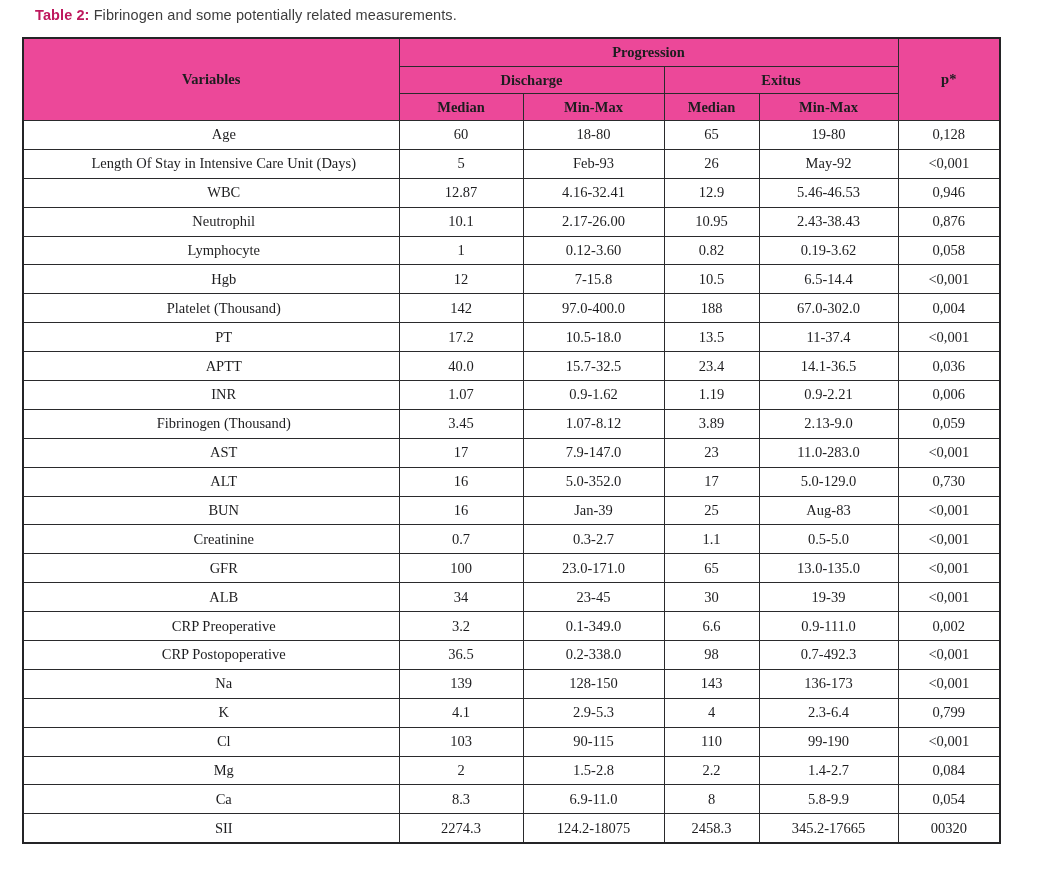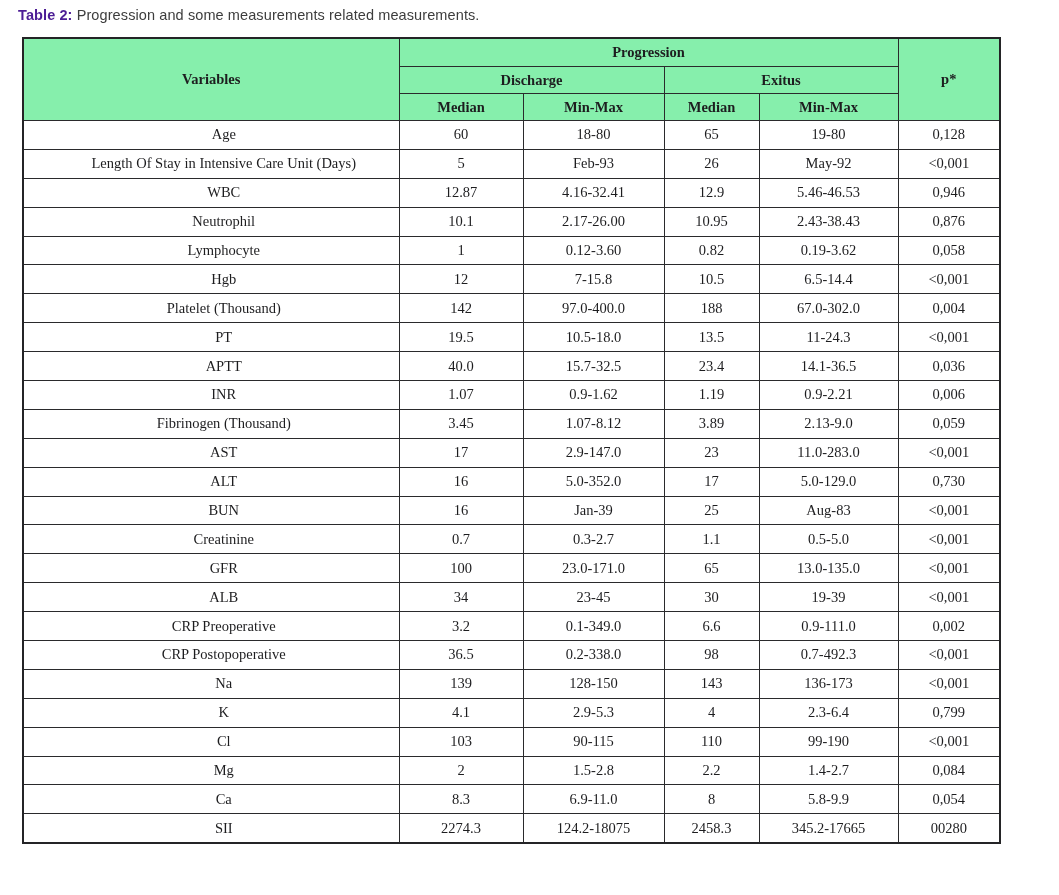--- a/index.html
+++ b/index.html
@@ -23,8 +23,9 @@
     letter-spacing: 0.1px;
   }
   .caption .caption-label {
-    color: #4c1d95;
+    color: #be185d;
     font-weight: bold;
+    margin-left: 17px;
   }
   table.data-table {
     position: absolute;

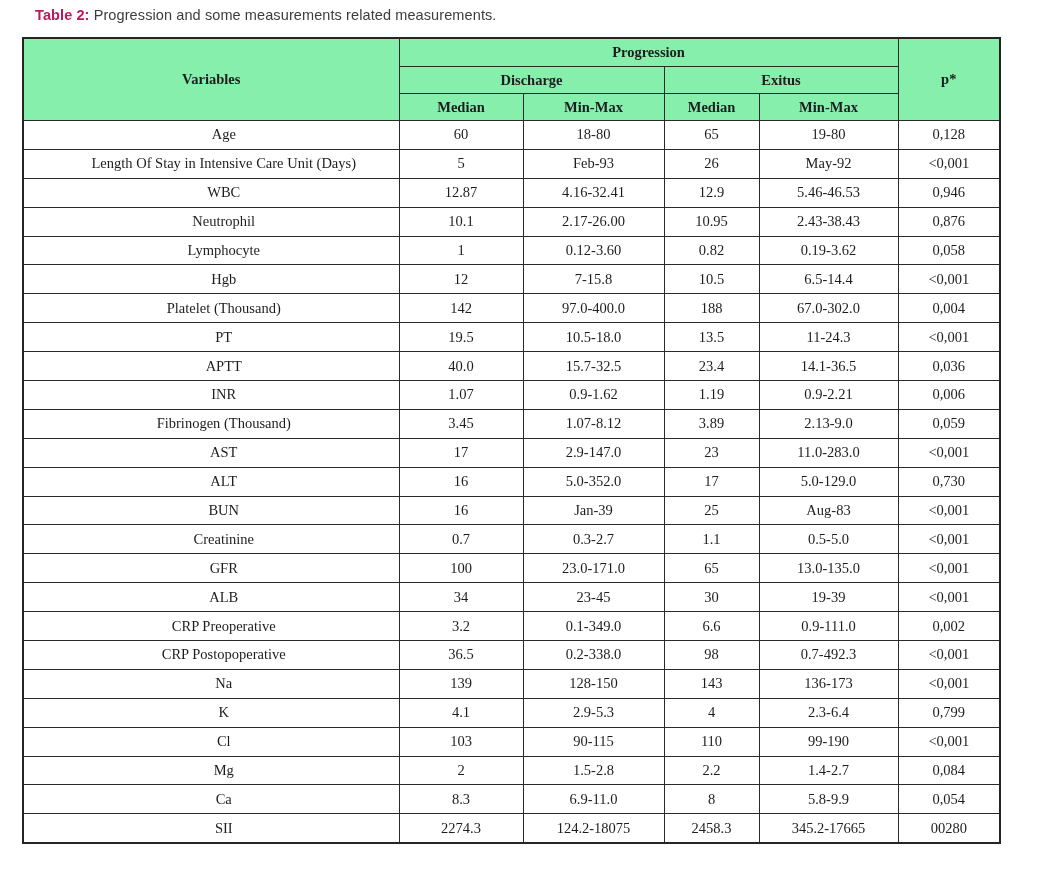--- a/index.html
+++ b/index.html
@@ -69,7 +69,7 @@
 <body>
 
 <div class="caption">
-  <span class="caption-label">Table 2:</span><span> Progression and some measurements related measurements.</span>
+  <span class="caption-label">Table 2:</span><span> Fibrinogen and some potentially related measurements.</span>
 </div>
 
 <table class="data-table">

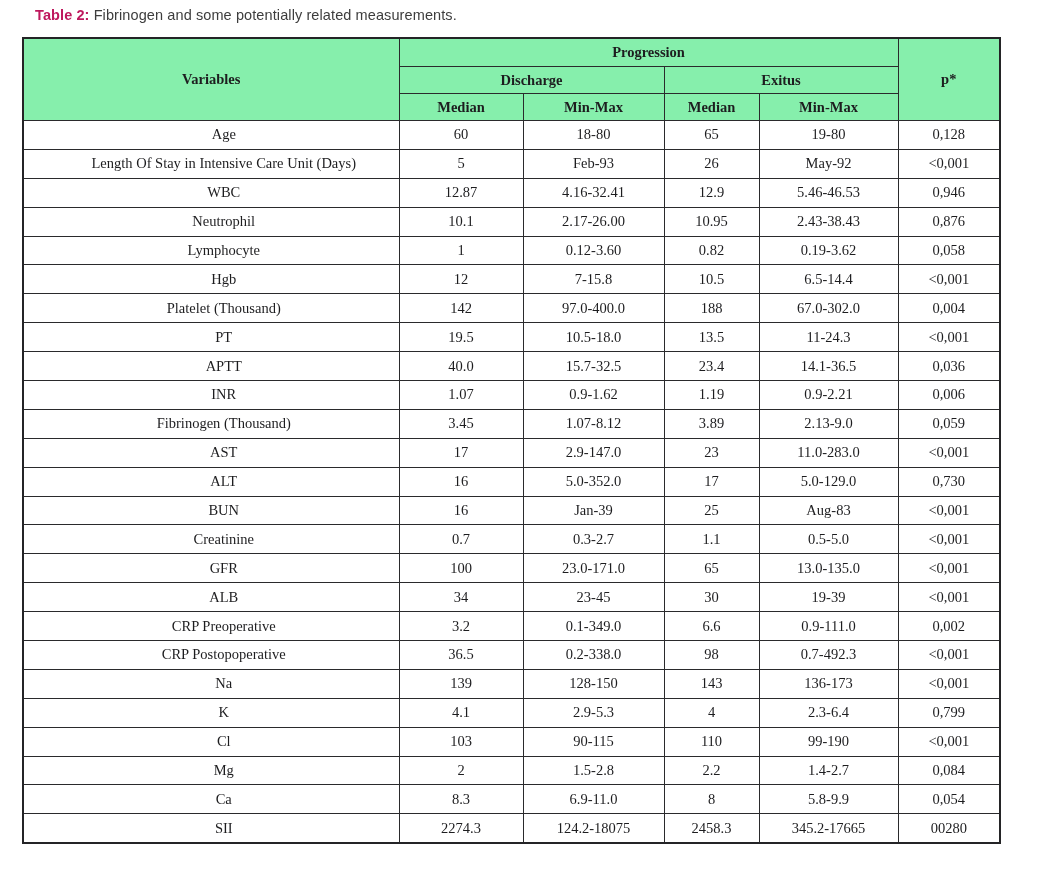--- a/index.html
+++ b/index.html
@@ -47,7 +47,7 @@
     white-space: nowrap;
   }
   .data-table thead th {
-    background: #86efac;
+    background: #ec4899;
     font-weight: bold;
     font-size: 14.5px;
     font-family: Liberation Serif, serif;

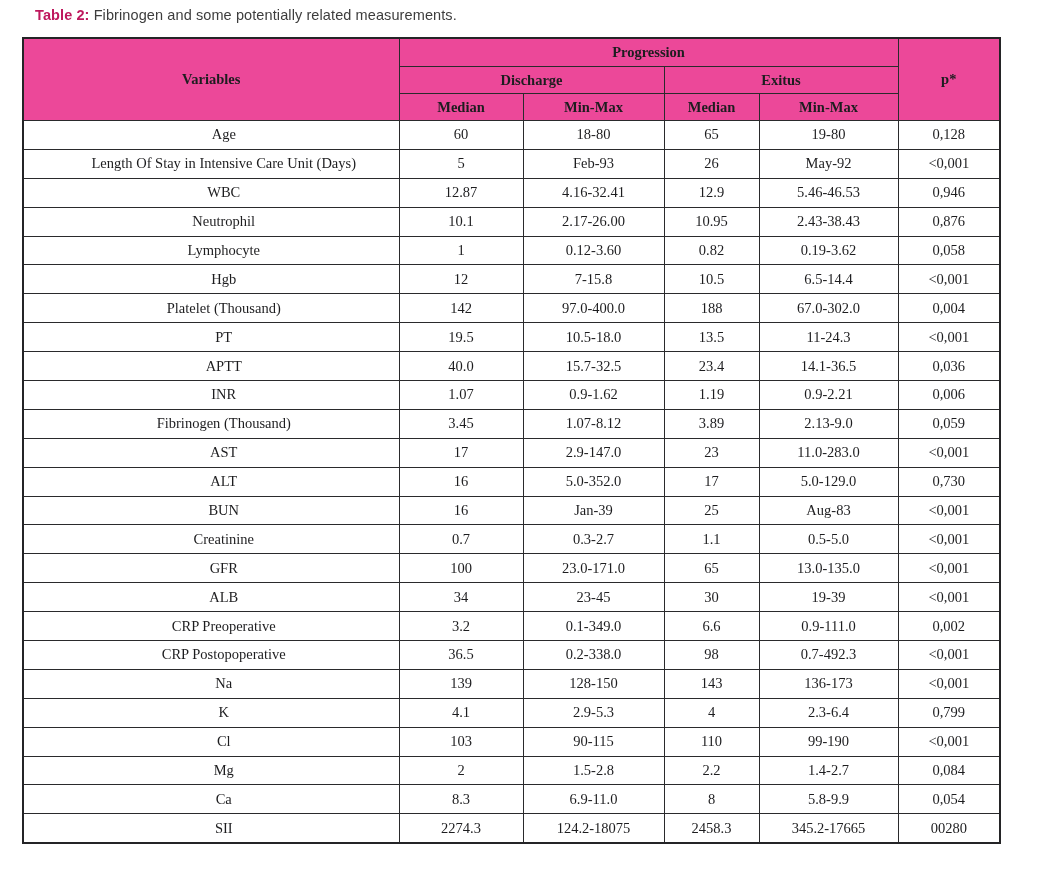--- a/index.html
+++ b/index.html
@@ -157,7 +157,7 @@
       </tr>
       <tr>
         <td class="cell-variable">PT</td>
-        <td class="cell-discharge-median">19.5</td>
+        <td class="cell-discharge-median">17.2</td>
         <td class="cell-discharge-minmax">10.5-18.0</td>
         <td class="cell-exitus-median">13.5</td>
         <td class="cell-exitus-minmax">11-24.3</td>

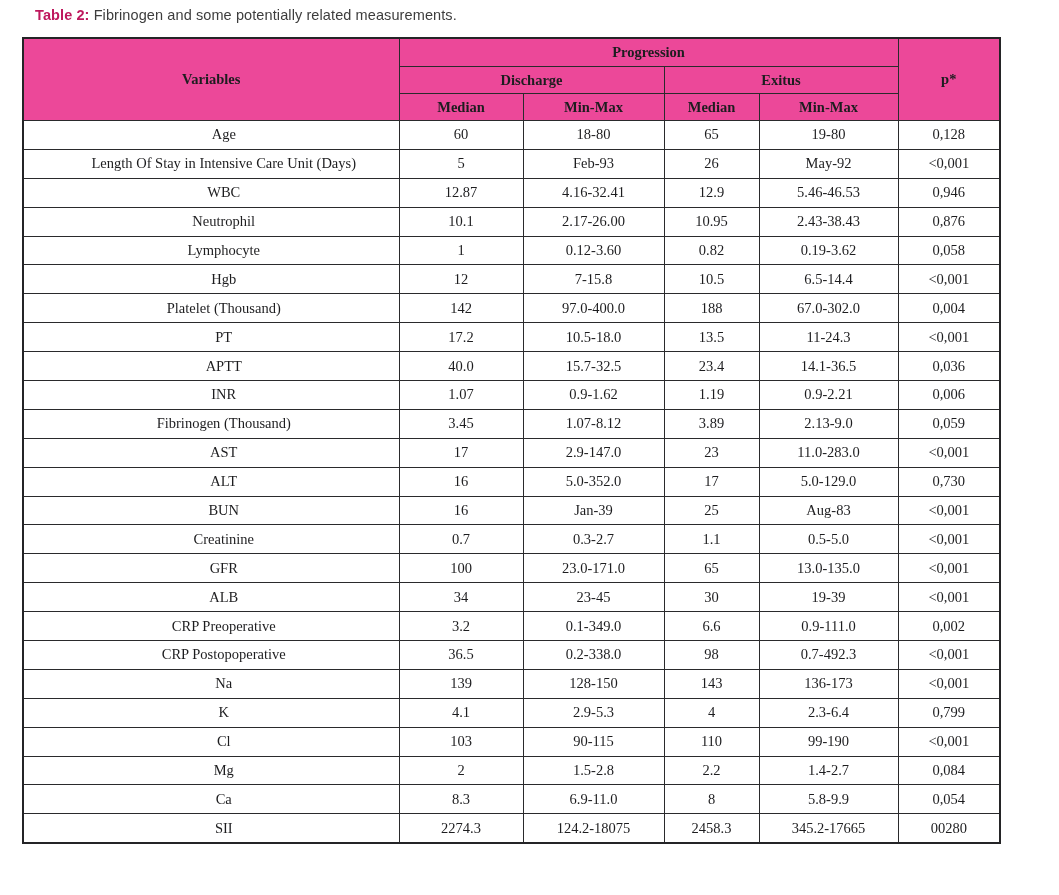--- a/index.html
+++ b/index.html
@@ -160,7 +160,7 @@
         <td class="cell-discharge-median">17.2</td>
         <td class="cell-discharge-minmax">10.5-18.0</td>
         <td class="cell-exitus-median">13.5</td>
-        <td class="cell-exitus-minmax">11-24.3</td>
+        <td class="cell-exitus-minmax">11-37.4</td>
         <td class="cell-p-value">&lt;0,001</td>
       </tr>
       <tr>

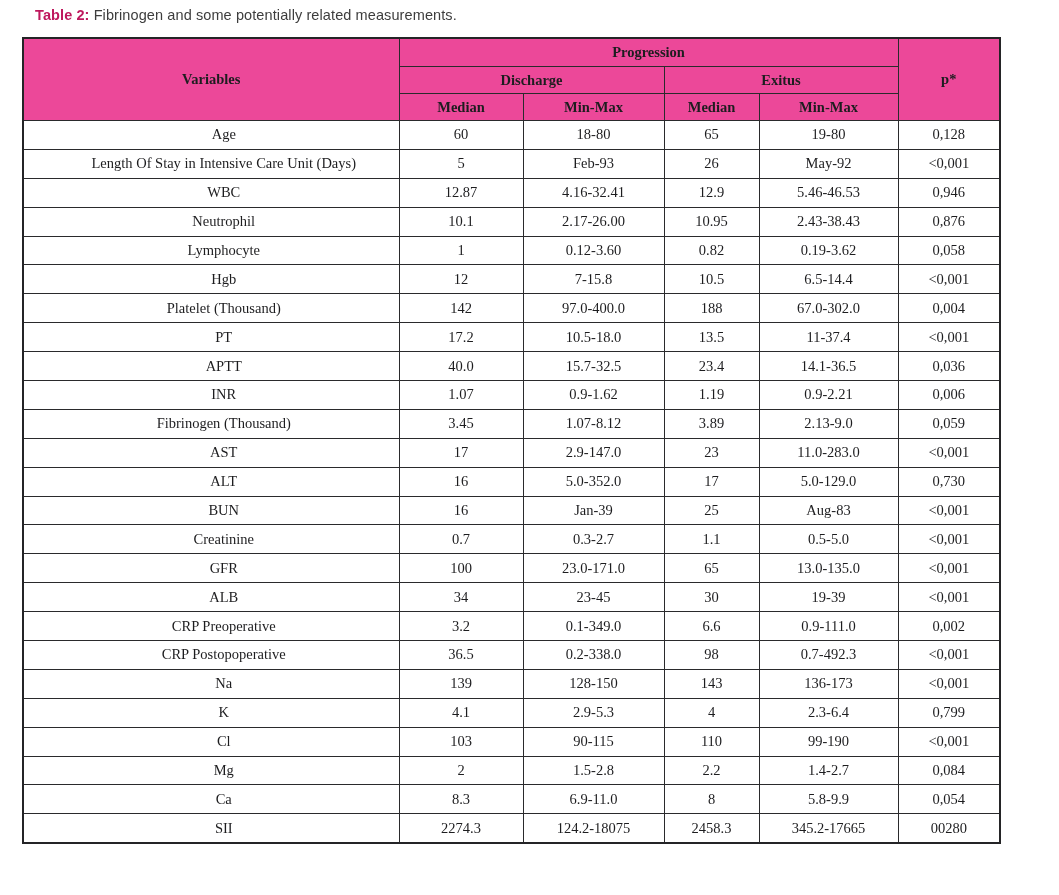--- a/index.html
+++ b/index.html
@@ -190,7 +190,7 @@
       <tr>
         <td class="cell-variable">AST</td>
         <td class="cell-discharge-median">17</td>
-        <td class="cell-discharge-minmax">2.9-147.0</td>
+        <td class="cell-discharge-minmax">7.9-147.0</td>
         <td class="cell-exitus-median">23</td>
         <td class="cell-exitus-minmax">11.0-283.0</td>
         <td class="cell-p-value">&lt;0,001</td>

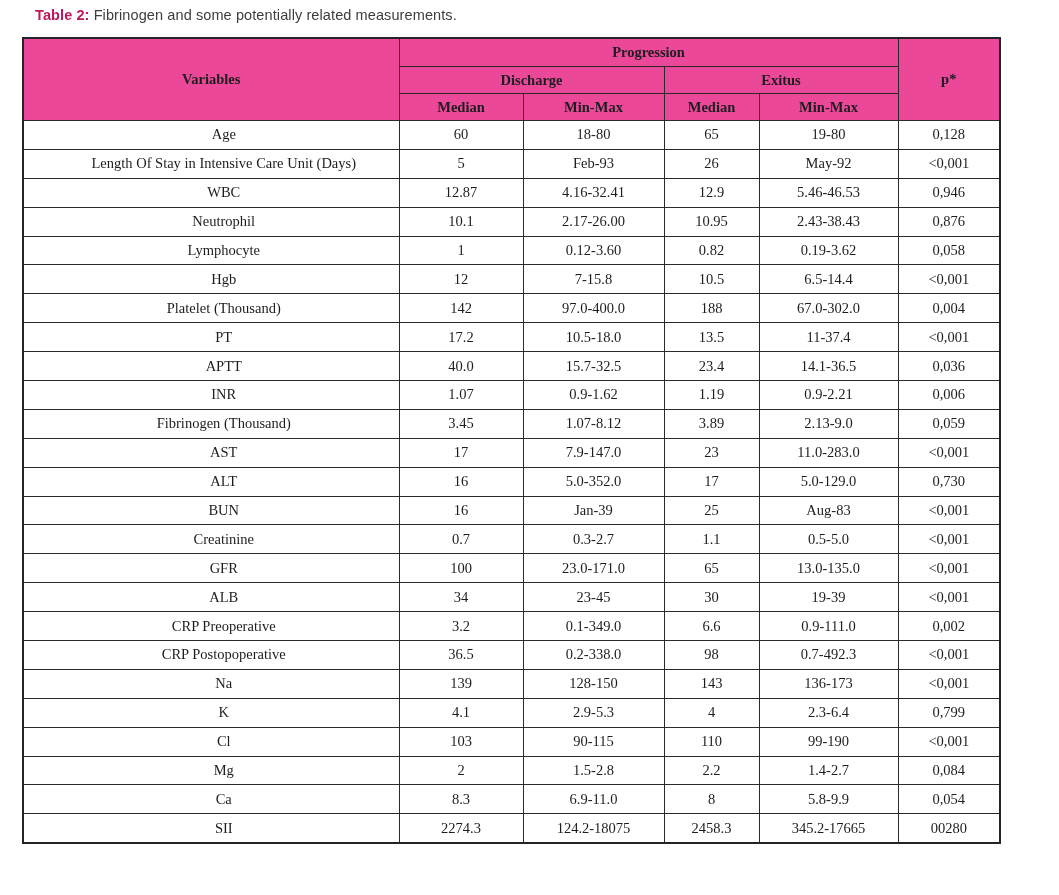--- a/index.html
+++ b/index.html
@@ -297,7 +297,7 @@
         <td class="cell-discharge-minmax">124.2-18075</td>
         <td class="cell-exitus-median">2458.3</td>
         <td class="cell-exitus-minmax">345.2-17665</td>
-        <td class="cell-p-value">00280</td>
+        <td class="cell-p-value">00320</td>
       </tr>
     </tbody>
 </table>

